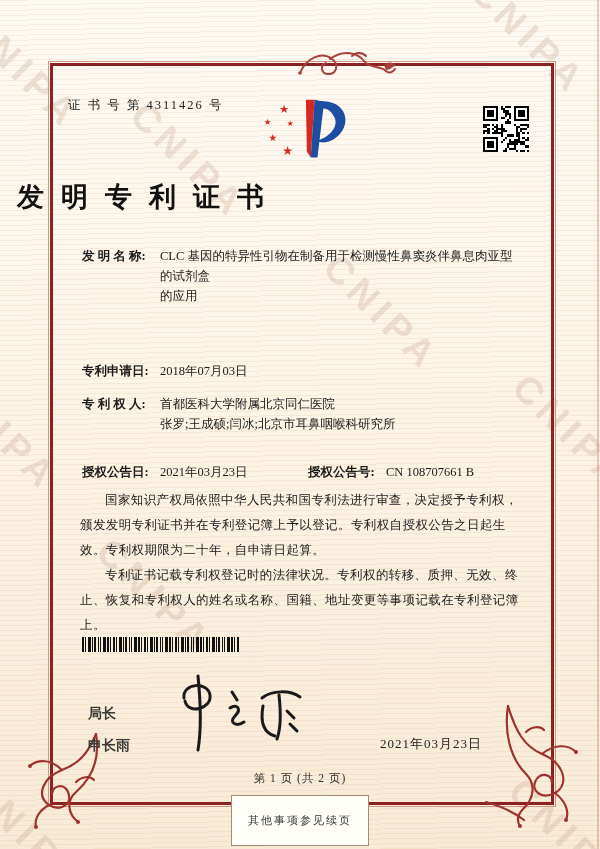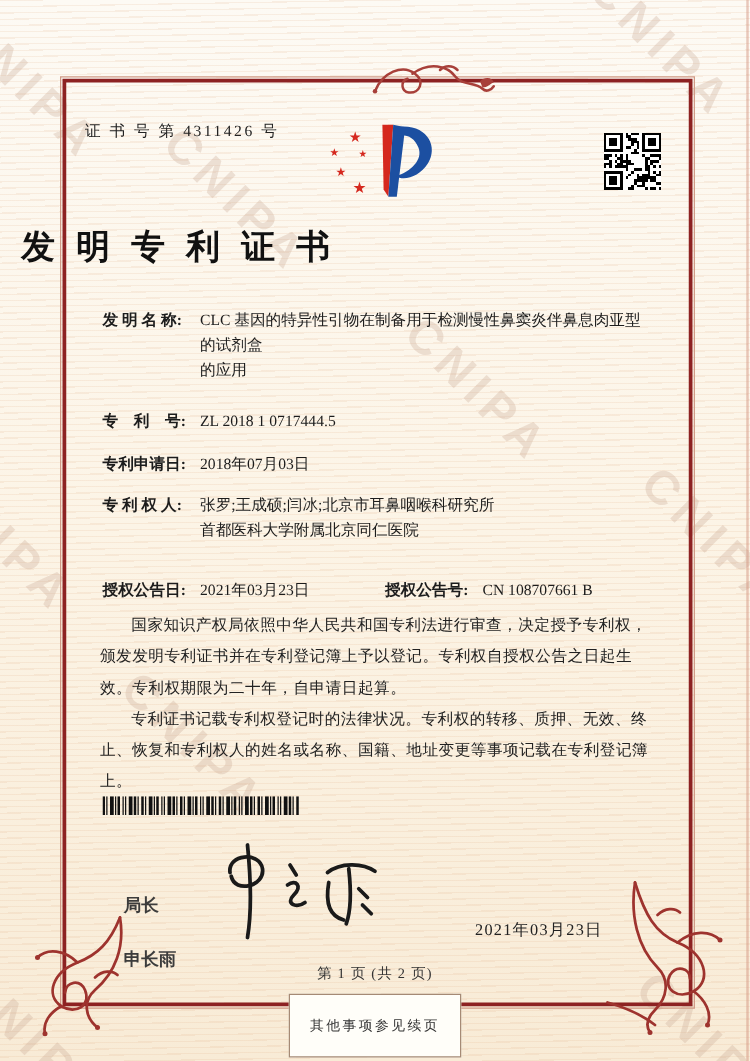--- a/index.html
+++ b/index.html
@@ -267,10 +267,6 @@
     </div>
 
 
-    <div class="row" style="top:327px">
-      <span class="lbl">专　利　号:</span>
-      <span class="val">ZL 2018 1 0717444.5</span>
-    </div>
 
     <div class="row" style="top:361px">
       <span class="lbl">专利申请日:</span>

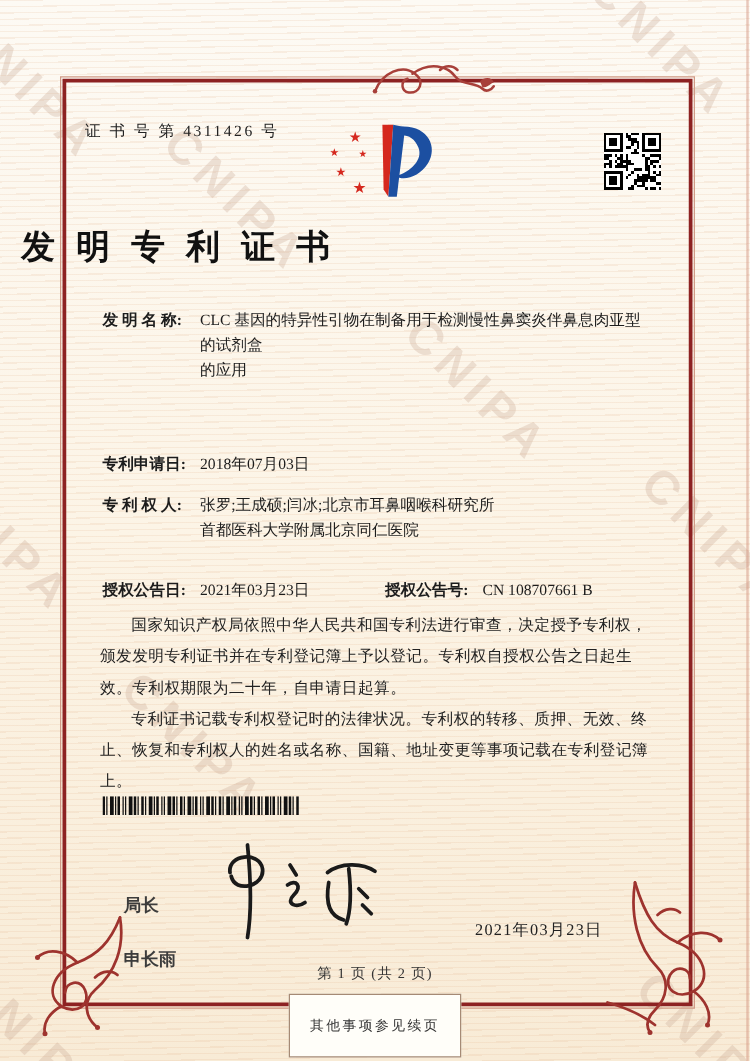--- a/index.html
+++ b/index.html
@@ -276,8 +276,8 @@
     <div class="row" style="top:394px">
       <span class="lbl">专 利 权 人:</span>
       <span class="val">
+        <span class="vline">首都医科大学附属北京同仁医院</span>
         <span class="vline">张罗;王成硕;闫冰;北京市耳鼻咽喉科研究所</span>
-        <span class="vline">首都医科大学附属北京同仁医院</span>
       </span>
     </div>
 

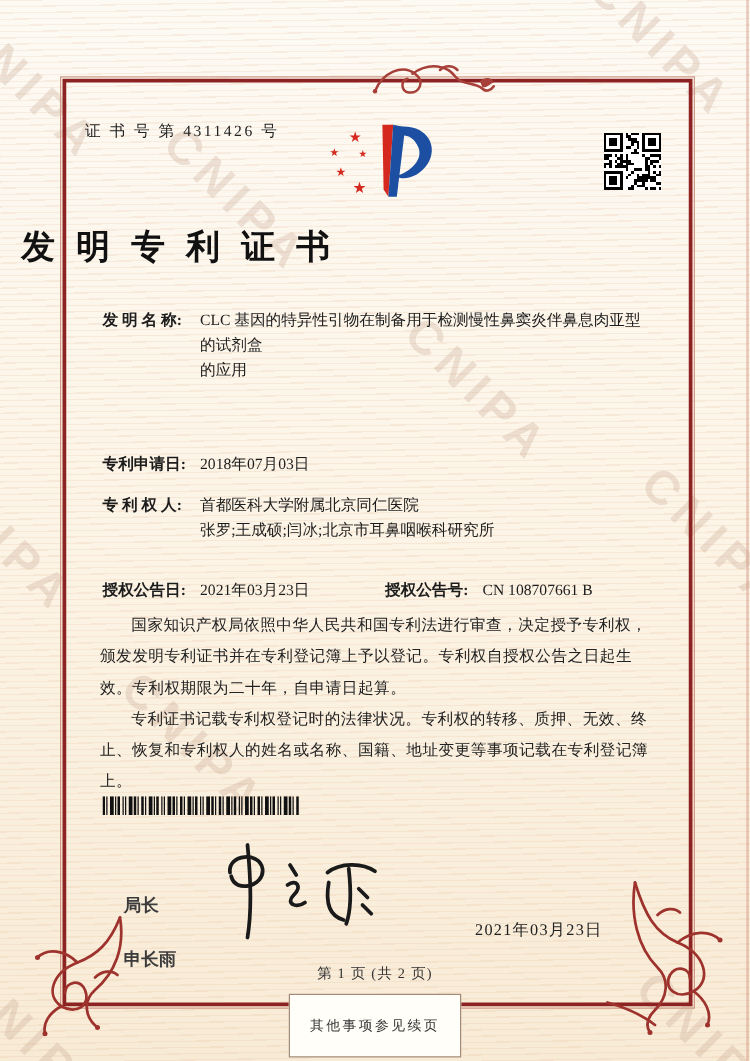--- a/index.html
+++ b/index.html
@@ -44,7 +44,7 @@
   .barcode{position:absolute;left:82px;top:637px;}
   .director{position:absolute;left:84px;top:695px;font-family:"Liberation Sans","DejaVu Sans",sans-serif;
     font-size:14px;font-weight:700;color:#3c3c3c;line-height:28px;}
-  .director div{margin:15px;}
+  .director div{margin:4px;}
   .sig{position:absolute;left:162px;top:668px;}
   .issue-date{position:absolute;right:118px;top:735px;font-size:13px;letter-spacing:1px;color:#222;}
   .page-info{position:absolute;left:0;top:771px;width:600px;text-align:center;font-size:11.5px;letter-spacing:1px;color:#333;}

